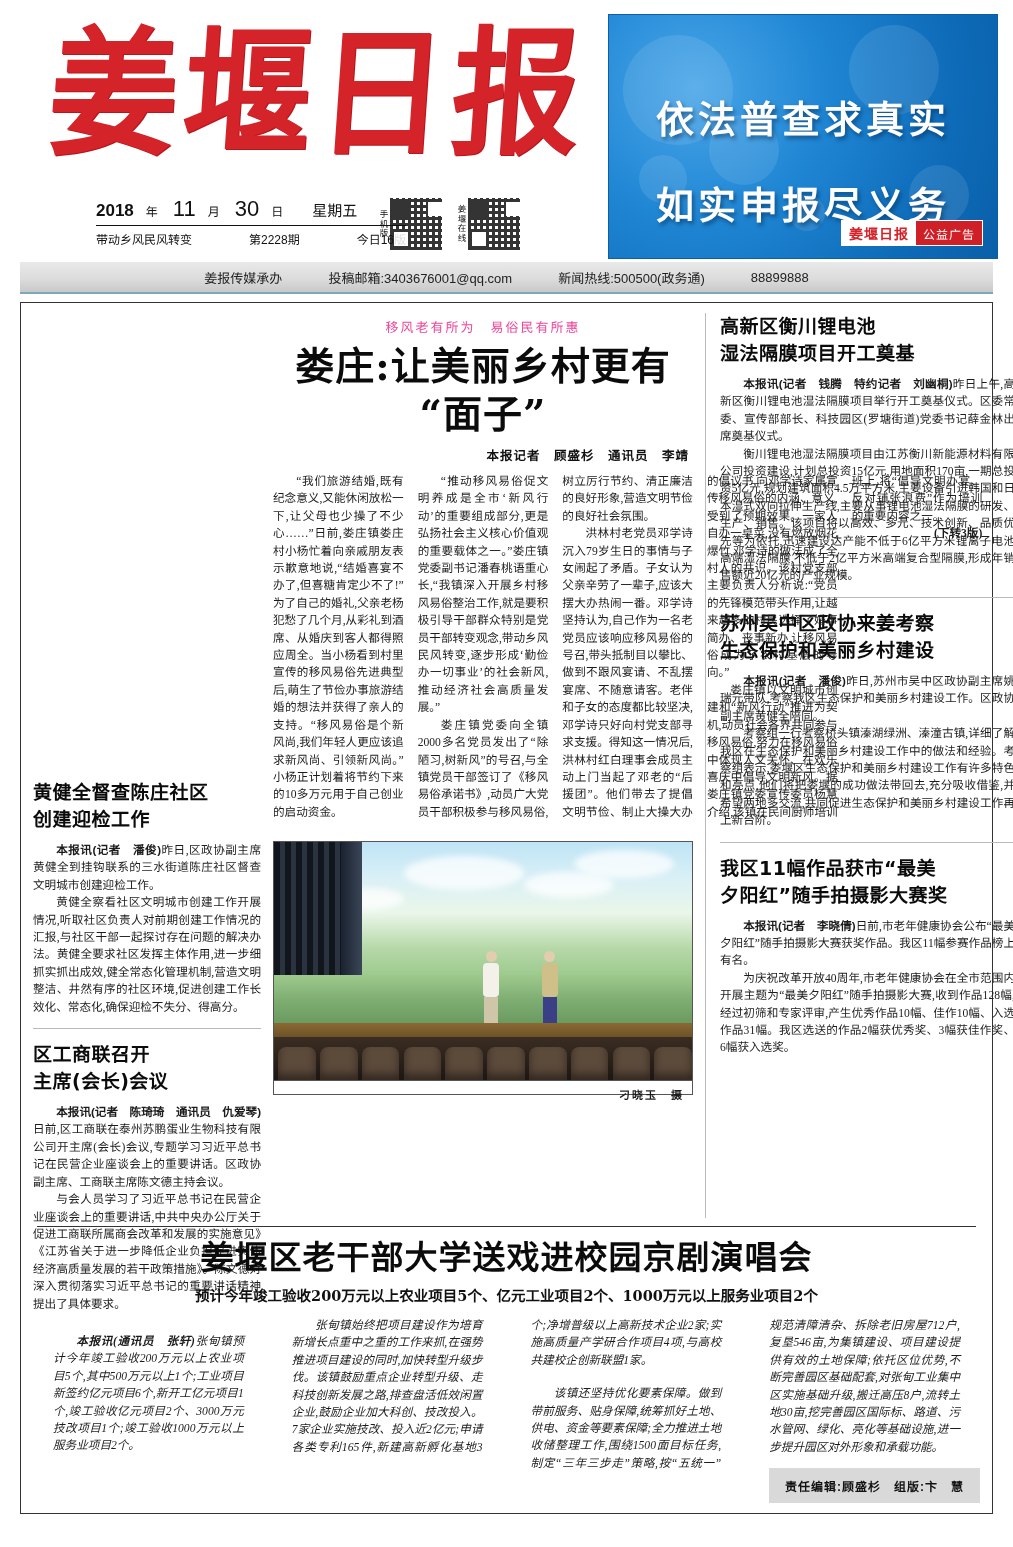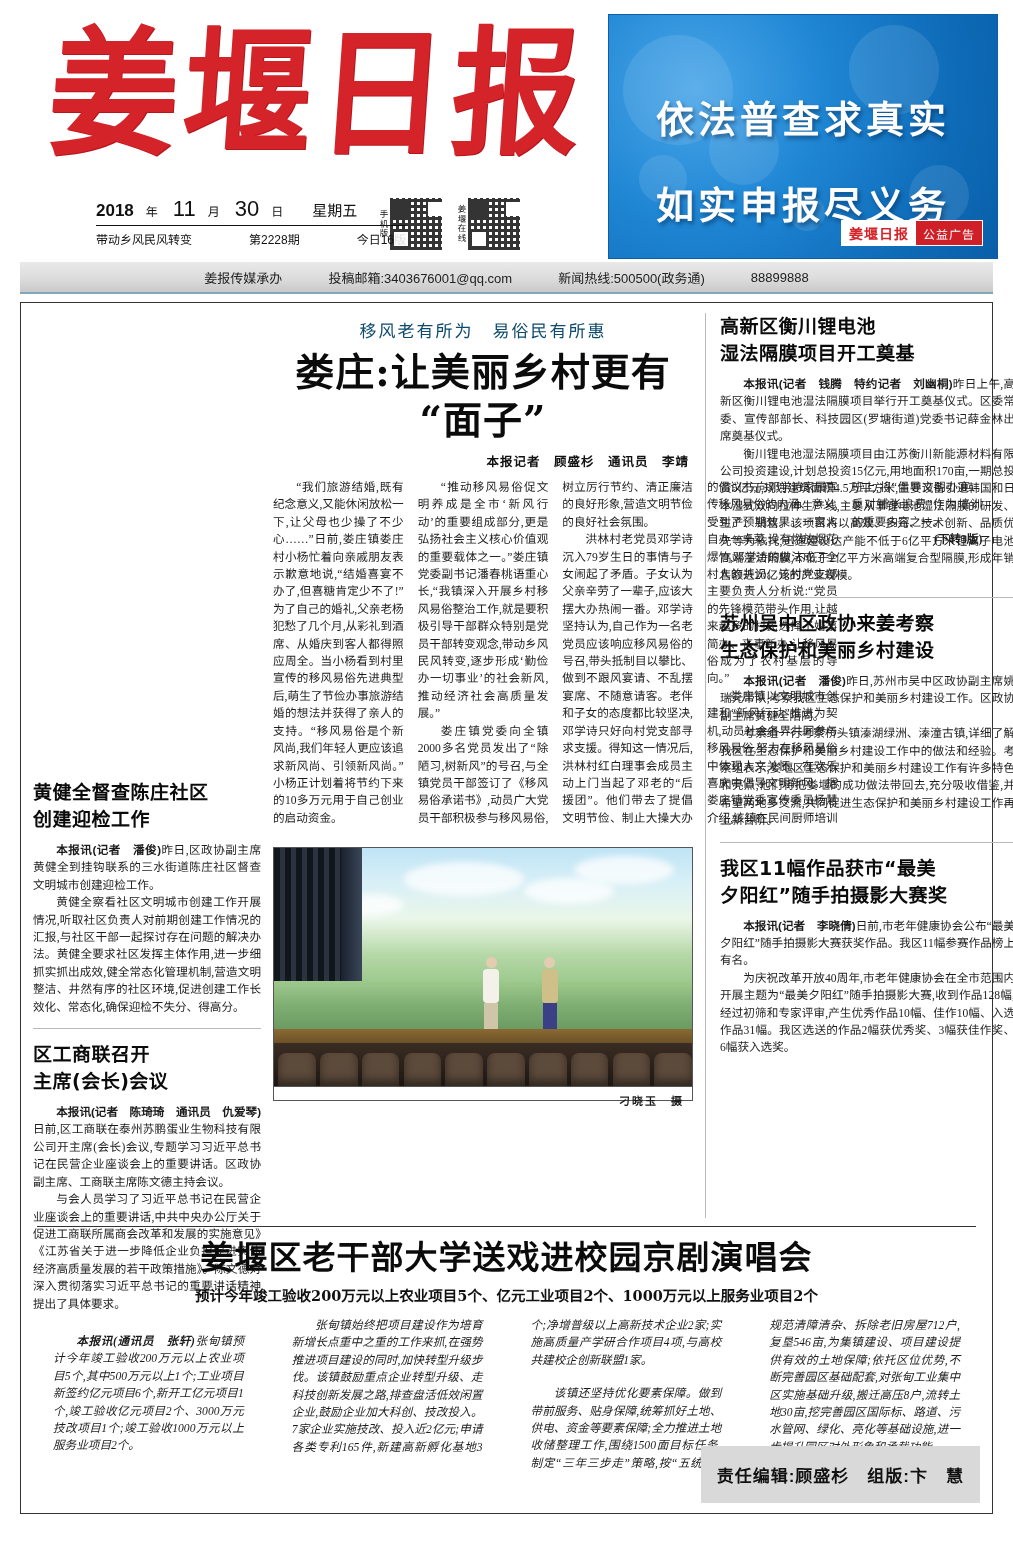--- a/index.html
+++ b/index.html
@@ -209,11 +209,11 @@
   }
   .kicker {
     text-align: center;
-    font-size: 17px;
+    font-size: 13px;
     letter-spacing: 2px;
     margin-top: 4px;
     font-family: "Liberation Sans", sans-serif;
-    color: #0c4a6e;
+    color: #ec4899;
   }
   .byline-center {
     text-align: right;

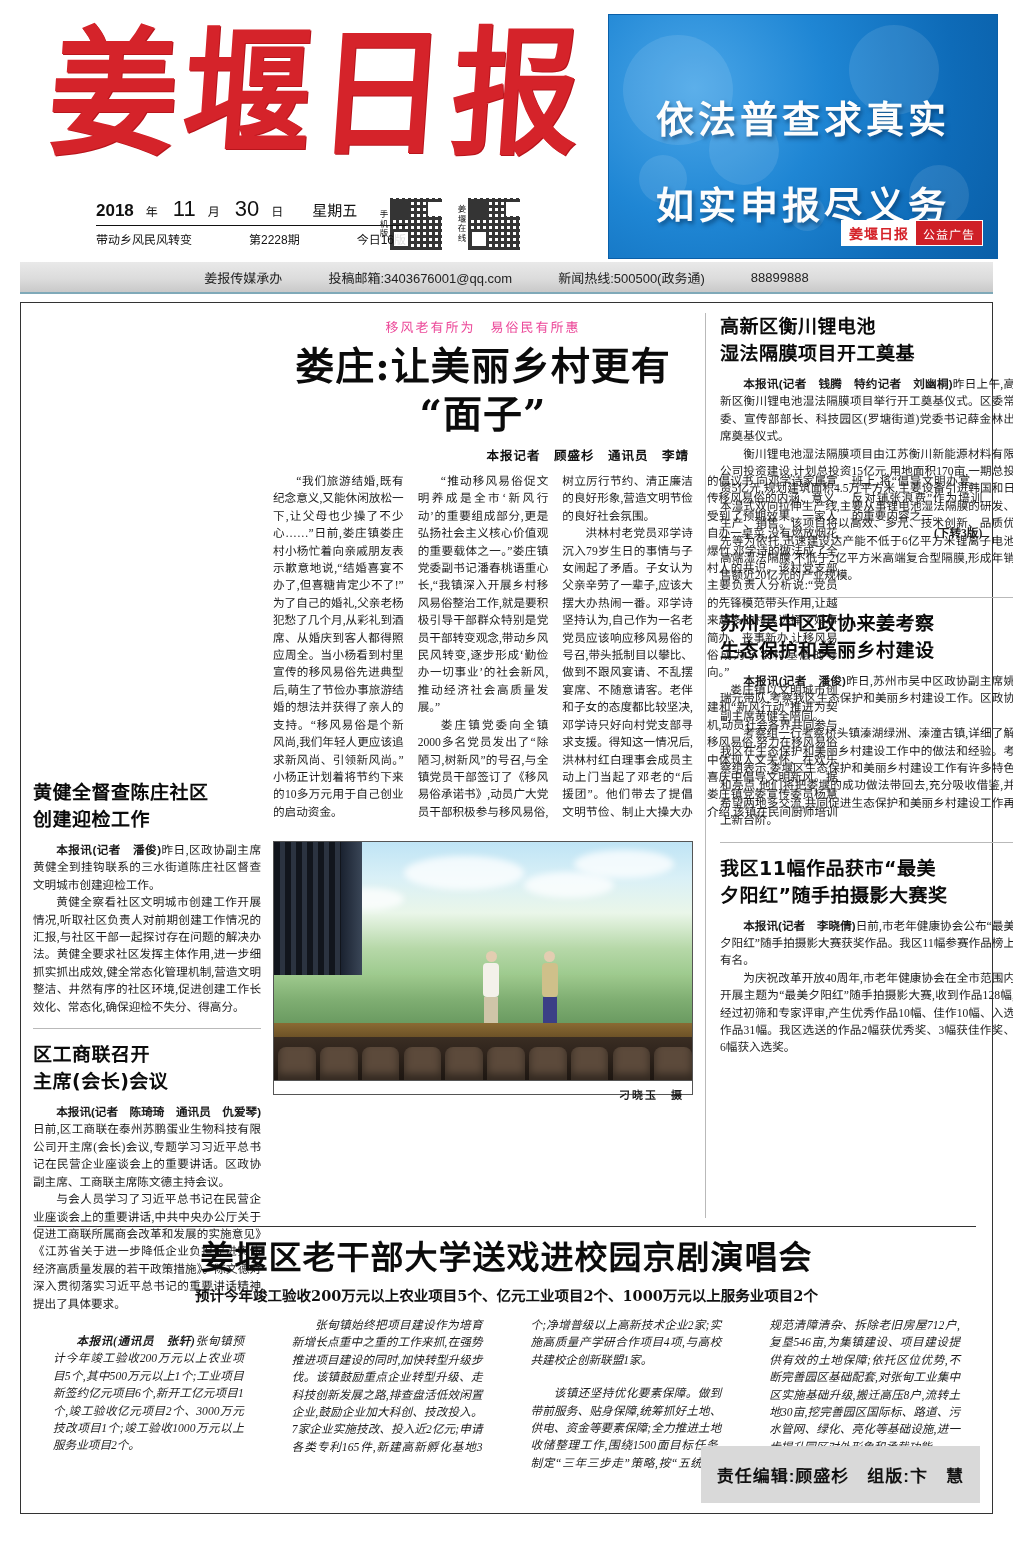--- a/index.html
+++ b/index.html
@@ -375,8 +375,8 @@
     right: 12px;
     bottom: 10px;
     background: #d9d9d9;
-    padding: 16px 16px;
-    font-size: 17px;
+    padding: 9px 16px;
+    font-size: 12px;
     font-weight: 700;
     font-family: "Liberation Sans", sans-serif;
     letter-spacing: 1px;

